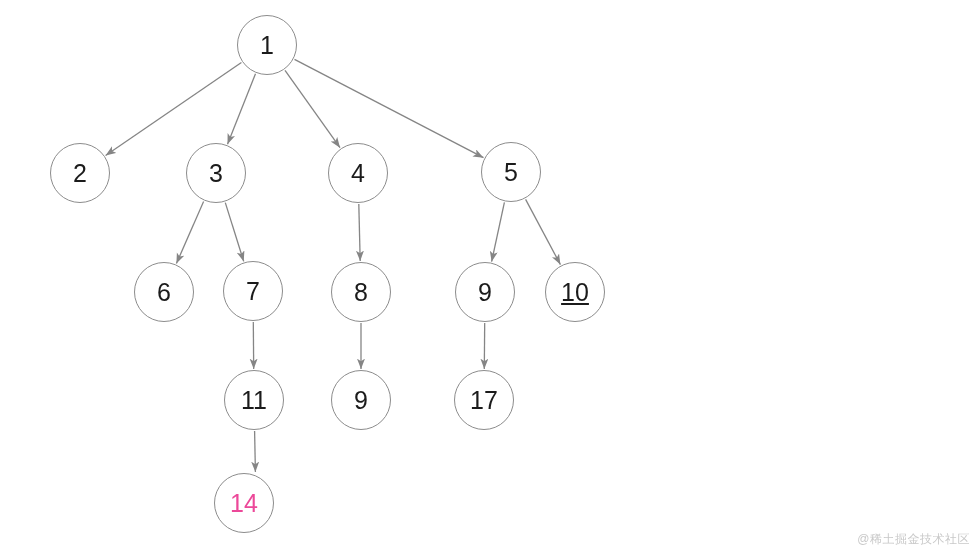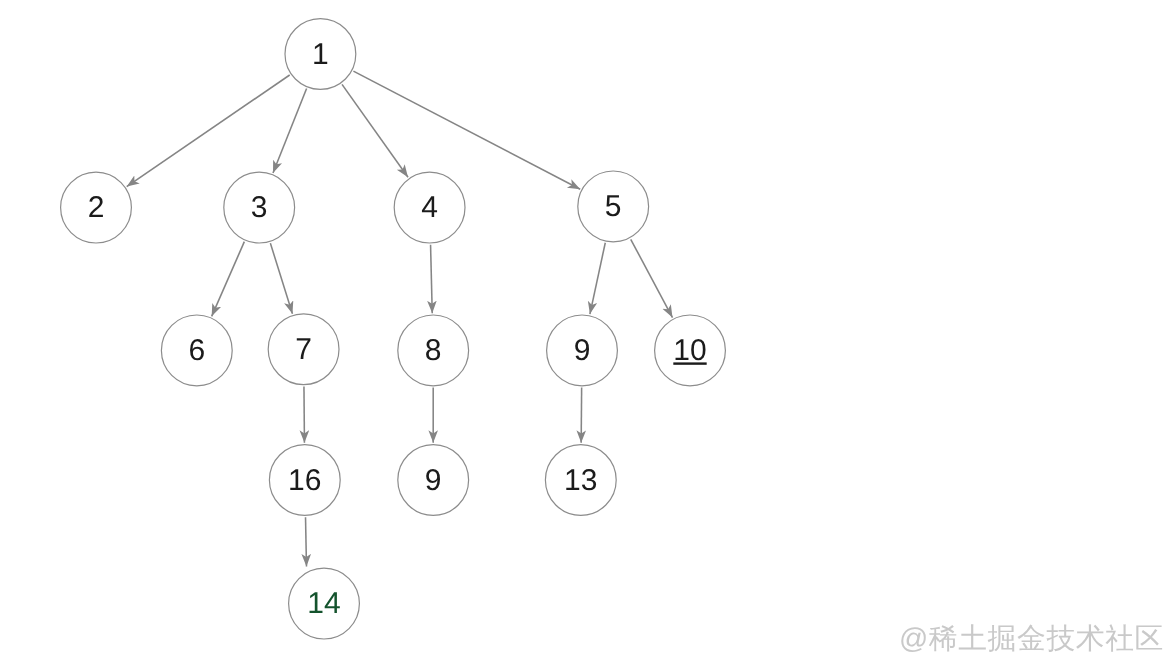--- a/index.html
+++ b/index.html
@@ -85,7 +85,7 @@
       <div class="tree-node" style="left: 331px; top: 262px; width: 60px; height: 60px; border: 1.6px solid rgb(140, 140, 140); background: rgb(255, 255, 255); color: rgb(27, 27, 27);">8</div>
       <div class="tree-node" style="left: 455px; top: 262px; width: 60px; height: 60px; border: 1.6px solid rgb(140, 140, 140); background: rgb(255, 255, 255); color: rgb(27, 27, 27);">9</div>
       <div class="tree-node" style="left: 545px; top: 262px; width: 60px; height: 60px; border: 1.6px solid rgb(140, 140, 140); background: rgb(255, 255, 255); color: rgb(27, 27, 27); text-decoration: underline;">10</div>
-      <div class="tree-node" style="left: 224px; top: 370px; width: 60px; height: 60px; border: 1.6px solid rgb(140, 140, 140); background: rgb(255, 255, 255); color: rgb(27, 27, 27);">16</div>
+      <div class="tree-node" style="left: 224px; top: 370px; width: 60px; height: 60px; border: 1.6px solid rgb(140, 140, 140); background: rgb(255, 255, 255); color: rgb(27, 27, 27);">11</div>
       <div class="tree-node" style="left: 331px; top: 370px; width: 60px; height: 60px; border: 1.6px solid rgb(140, 140, 140); background: rgb(255, 255, 255); color: rgb(27, 27, 27);">9</div>
       <div class="tree-node" style="left: 454px; top: 370px; width: 60px; height: 60px; border: 1.6px solid rgb(140, 140, 140); background: rgb(255, 255, 255); color: rgb(27, 27, 27);">13</div>
       <div class="tree-node" style="left: 240px; top: 473px; width: 60px; height: 60px; border: 1.6px solid rgb(140, 140, 140); background: rgb(255, 255, 255); color: #14532d;">14</div>

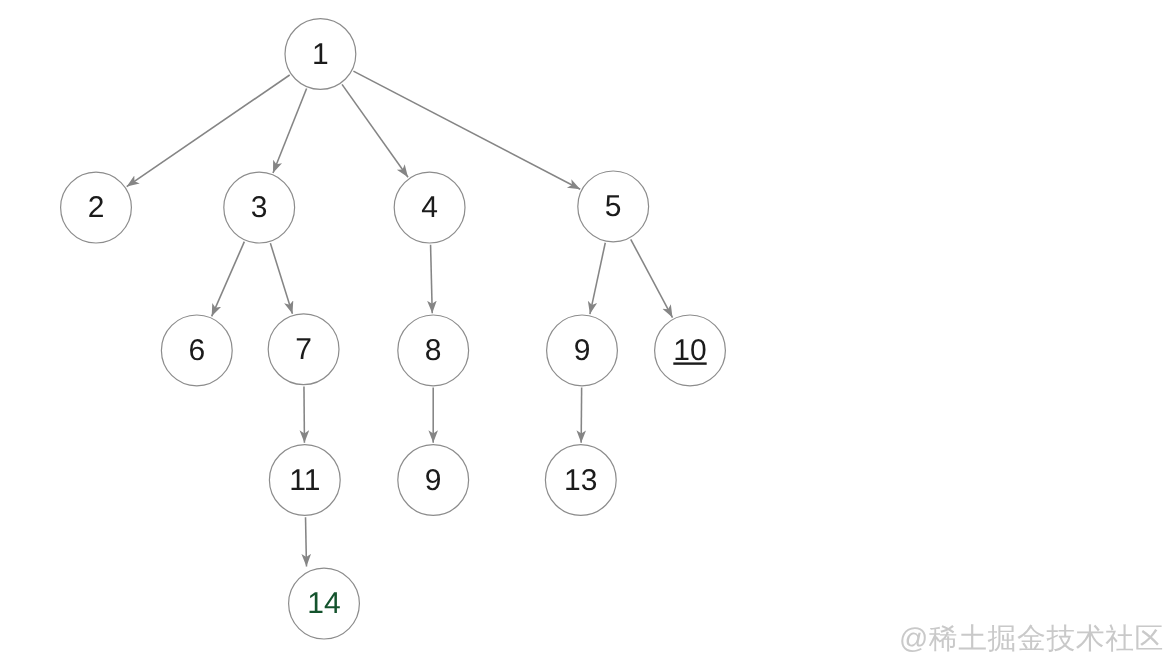--- a/index.html
+++ b/index.html
@@ -87,7 +87,7 @@
       <div class="tree-node" style="left: 545px; top: 262px; width: 60px; height: 60px; border: 1.6px solid rgb(140, 140, 140); background: rgb(255, 255, 255); color: rgb(27, 27, 27); text-decoration: underline;">10</div>
       <div class="tree-node" style="left: 224px; top: 370px; width: 60px; height: 60px; border: 1.6px solid rgb(140, 140, 140); background: rgb(255, 255, 255); color: rgb(27, 27, 27);">11</div>
       <div class="tree-node" style="left: 331px; top: 370px; width: 60px; height: 60px; border: 1.6px solid rgb(140, 140, 140); background: rgb(255, 255, 255); color: rgb(27, 27, 27);">9</div>
-      <div class="tree-node" style="left: 454px; top: 370px; width: 60px; height: 60px; border: 1.6px solid rgb(140, 140, 140); background: rgb(255, 255, 255); color: rgb(27, 27, 27);">13</div>
+      <div class="tree-node" style="left: 454px; top: 370px; width: 60px; height: 60px; border: 1.6px solid rgb(140, 140, 140); background: rgb(255, 255, 255); color: rgb(27, 27, 27);">17</div>
       <div class="tree-node" style="left: 240px; top: 473px; width: 60px; height: 60px; border: 1.6px solid rgb(140, 140, 140); background: rgb(255, 255, 255); color: #14532d;">14</div>
     </div>
 

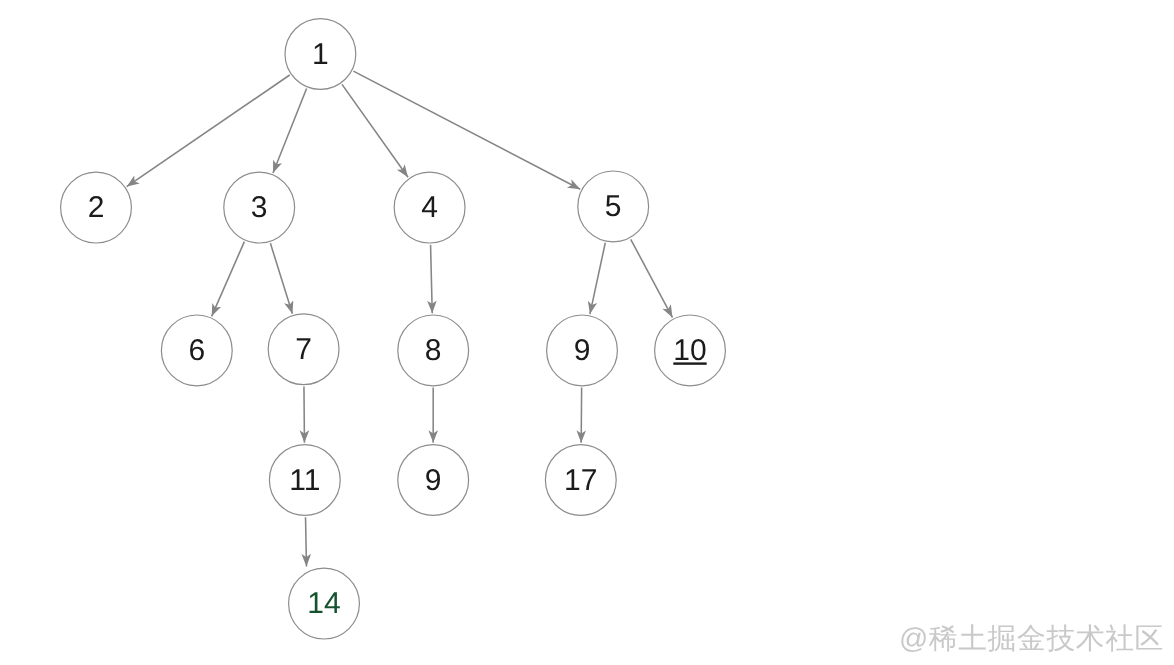--- a/index.html
+++ b/index.html
@@ -88,7 +88,7 @@
       <div class="tree-node" style="left: 224px; top: 370px; width: 60px; height: 60px; border: 1.6px solid rgb(140, 140, 140); background: rgb(255, 255, 255); color: rgb(27, 27, 27);">11</div>
       <div class="tree-node" style="left: 331px; top: 370px; width: 60px; height: 60px; border: 1.6px solid rgb(140, 140, 140); background: rgb(255, 255, 255); color: rgb(27, 27, 27);">9</div>
       <div class="tree-node" style="left: 454px; top: 370px; width: 60px; height: 60px; border: 1.6px solid rgb(140, 140, 140); background: rgb(255, 255, 255); color: rgb(27, 27, 27);">17</div>
-      <div class="tree-node" style="left: 240px; top: 473px; width: 60px; height: 60px; border: 1.6px solid rgb(140, 140, 140); background: rgb(255, 255, 255); color: #14532d;">14</div>
+      <div class="tree-node" style="left: 214px; top: 473px; width: 60px; height: 60px; border: 1.6px solid rgb(140, 140, 140); background: rgb(255, 255, 255); color: #ec4899;">14</div>
     </div>
 
   <div class="watermark" style="color: rgb(201, 201, 201);">@稀土掘金技术社区</div>

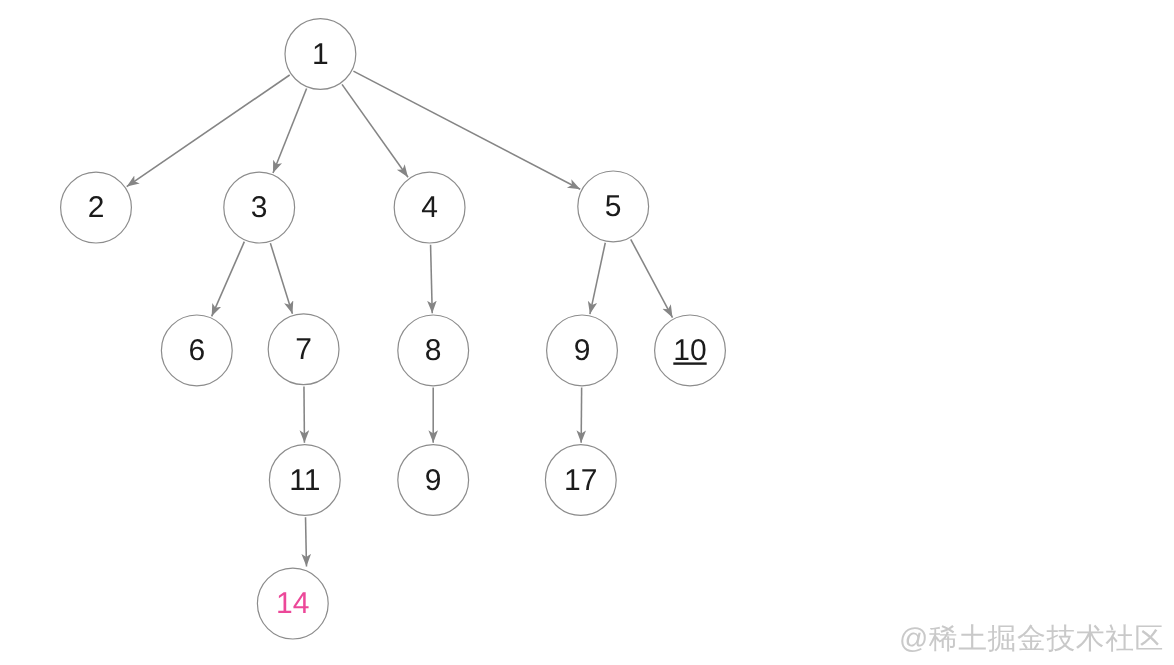--- a/index.html
+++ b/index.html
@@ -42,7 +42,7 @@
     position: absolute;
     right: 8px;
     bottom: 6px;
-    font-size: 24px;
+    font-size: 12px;
     letter-spacing: 0.5px;
     white-space: nowrap;
   }

